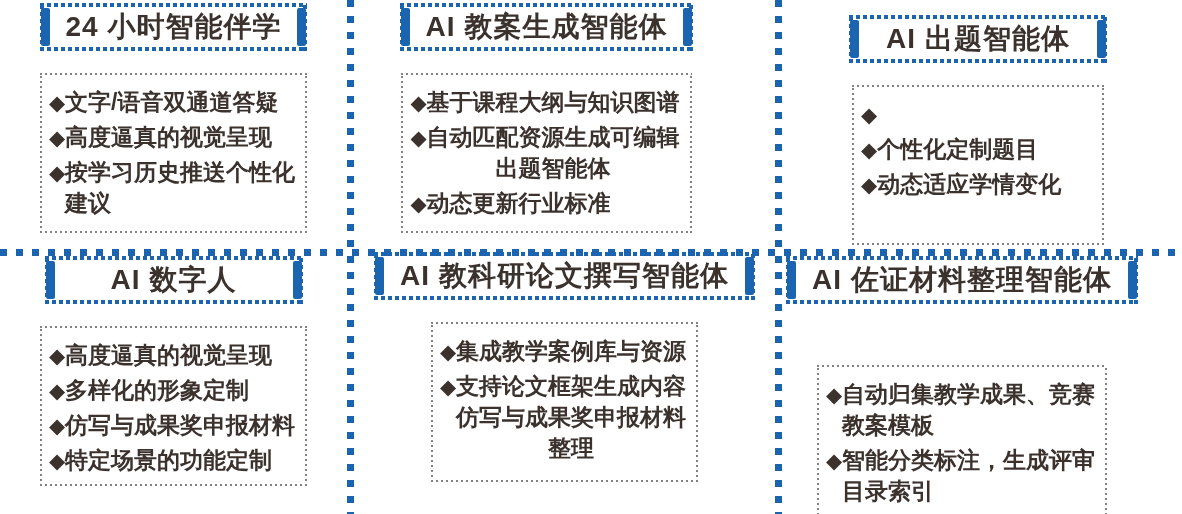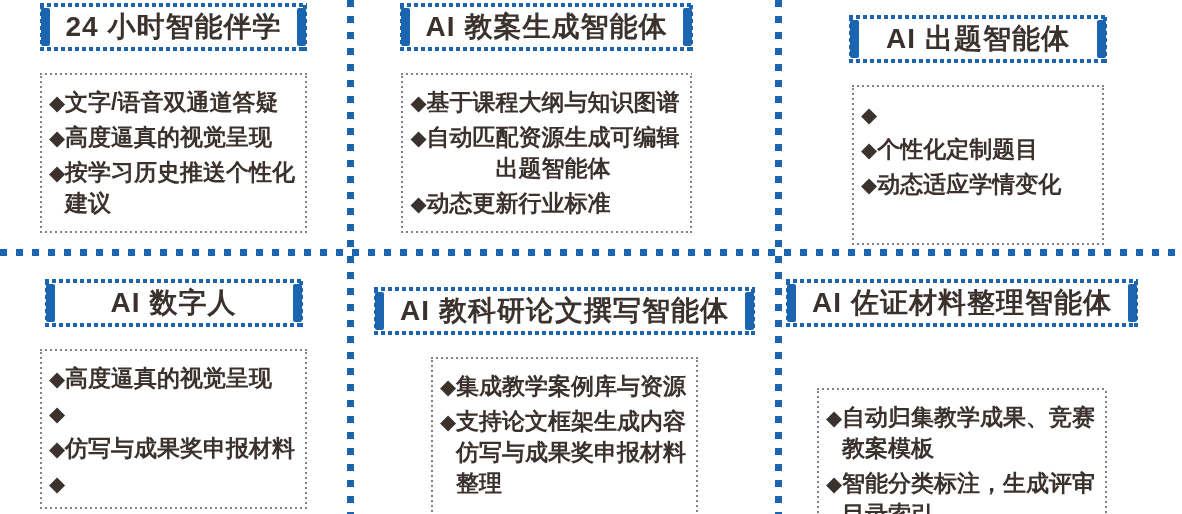--- a/index.html
+++ b/index.html
@@ -47,7 +47,7 @@
   .c5 { left: 354px; top: 264px; width: 421px; }
   .c6 { left: 766px; top: 256px; width: 392px; gap: 39px; }
   .row-top .title-box { margin-top: 3px; }
-  .row-bottom .title-box { margin-top: 23px; }
+  .row-bottom .title-box { }
   
   .title-box {
     position: relative;

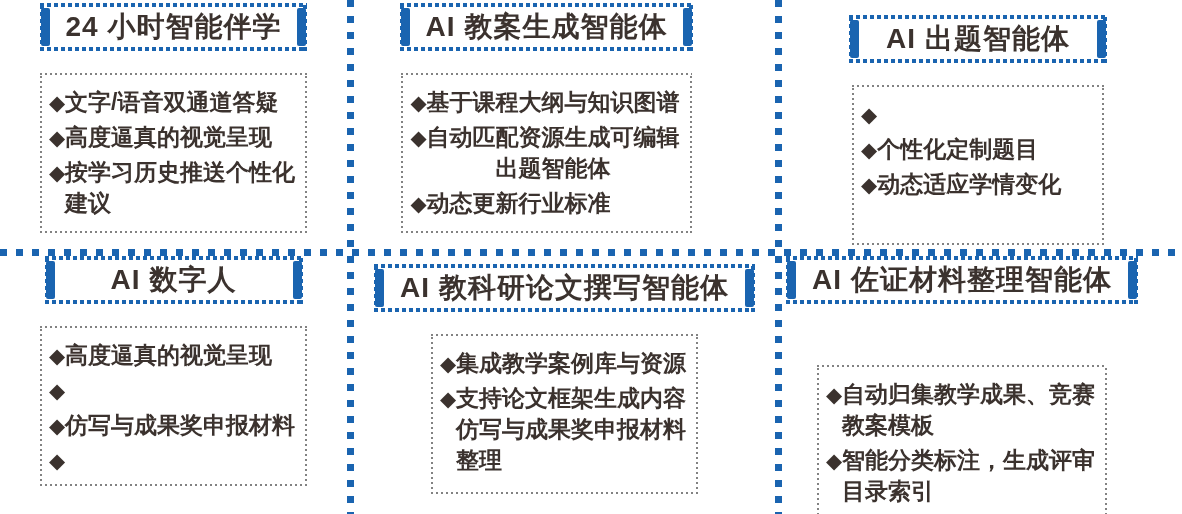--- a/index.html
+++ b/index.html
@@ -44,7 +44,7 @@
   .c2 { left: 336px; top: 0;     width: 421px; text-align: center; }
   .c3 { left: 782px; top: 12px;     width: 392px; }
   .c4 { left: 0;     top: 256px; width: 347px; }
-  .c5 { left: 354px; top: 264px; width: 421px; }
+  .c5 { left: 354px; top: 252px; width: 421px; text-align: center; }
   .c6 { left: 766px; top: 256px; width: 392px; gap: 39px; }
   .row-top .title-box { margin-top: 3px; }
   .row-bottom .title-box { }

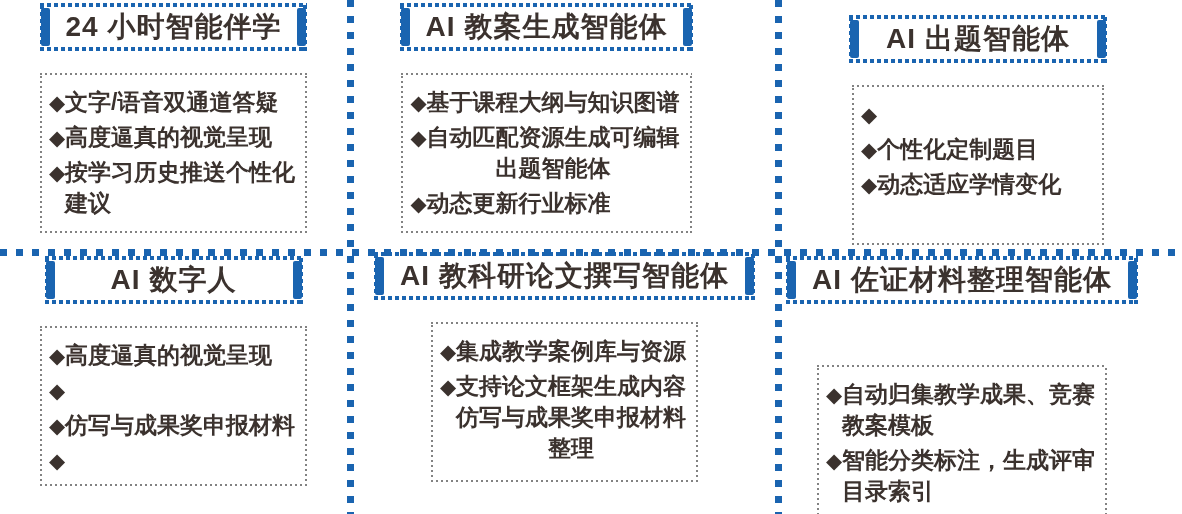--- a/index.html
+++ b/index.html
@@ -209,6 +209,7 @@
       </div>
       <div class="bullet">
         <span class="marker">◆</span>
+        <span class="text">多样化的形象定制</span>
       </div>
       <div class="bullet">
         <span class="marker">◆</span>

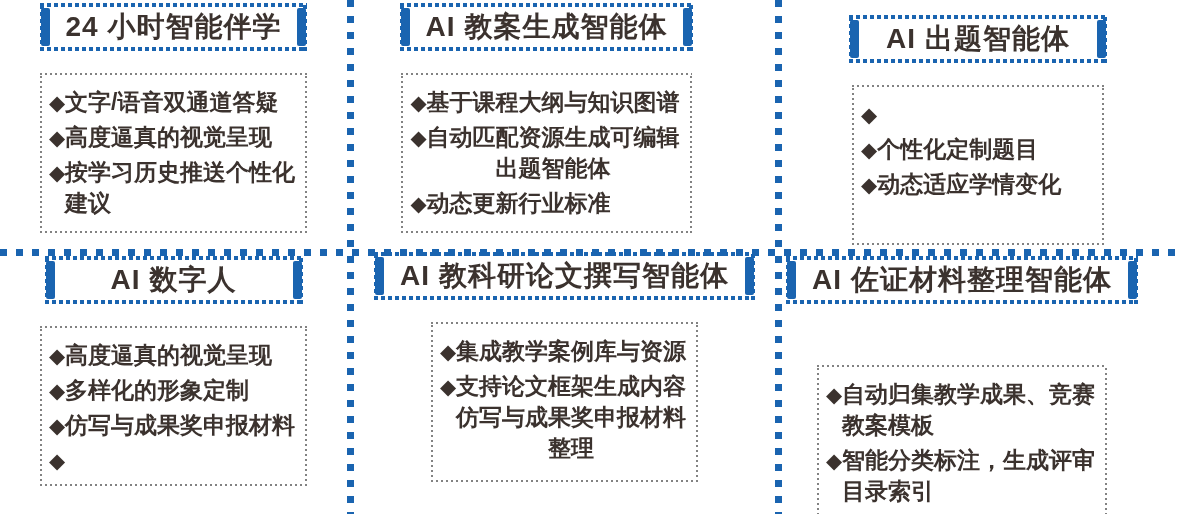--- a/index.html
+++ b/index.html
@@ -217,6 +217,7 @@
       </div>
       <div class="bullet">
         <span class="marker">◆</span>
+        <span class="text">特定场景的功能定制</span>
       </div>
     </div>
   </div>

